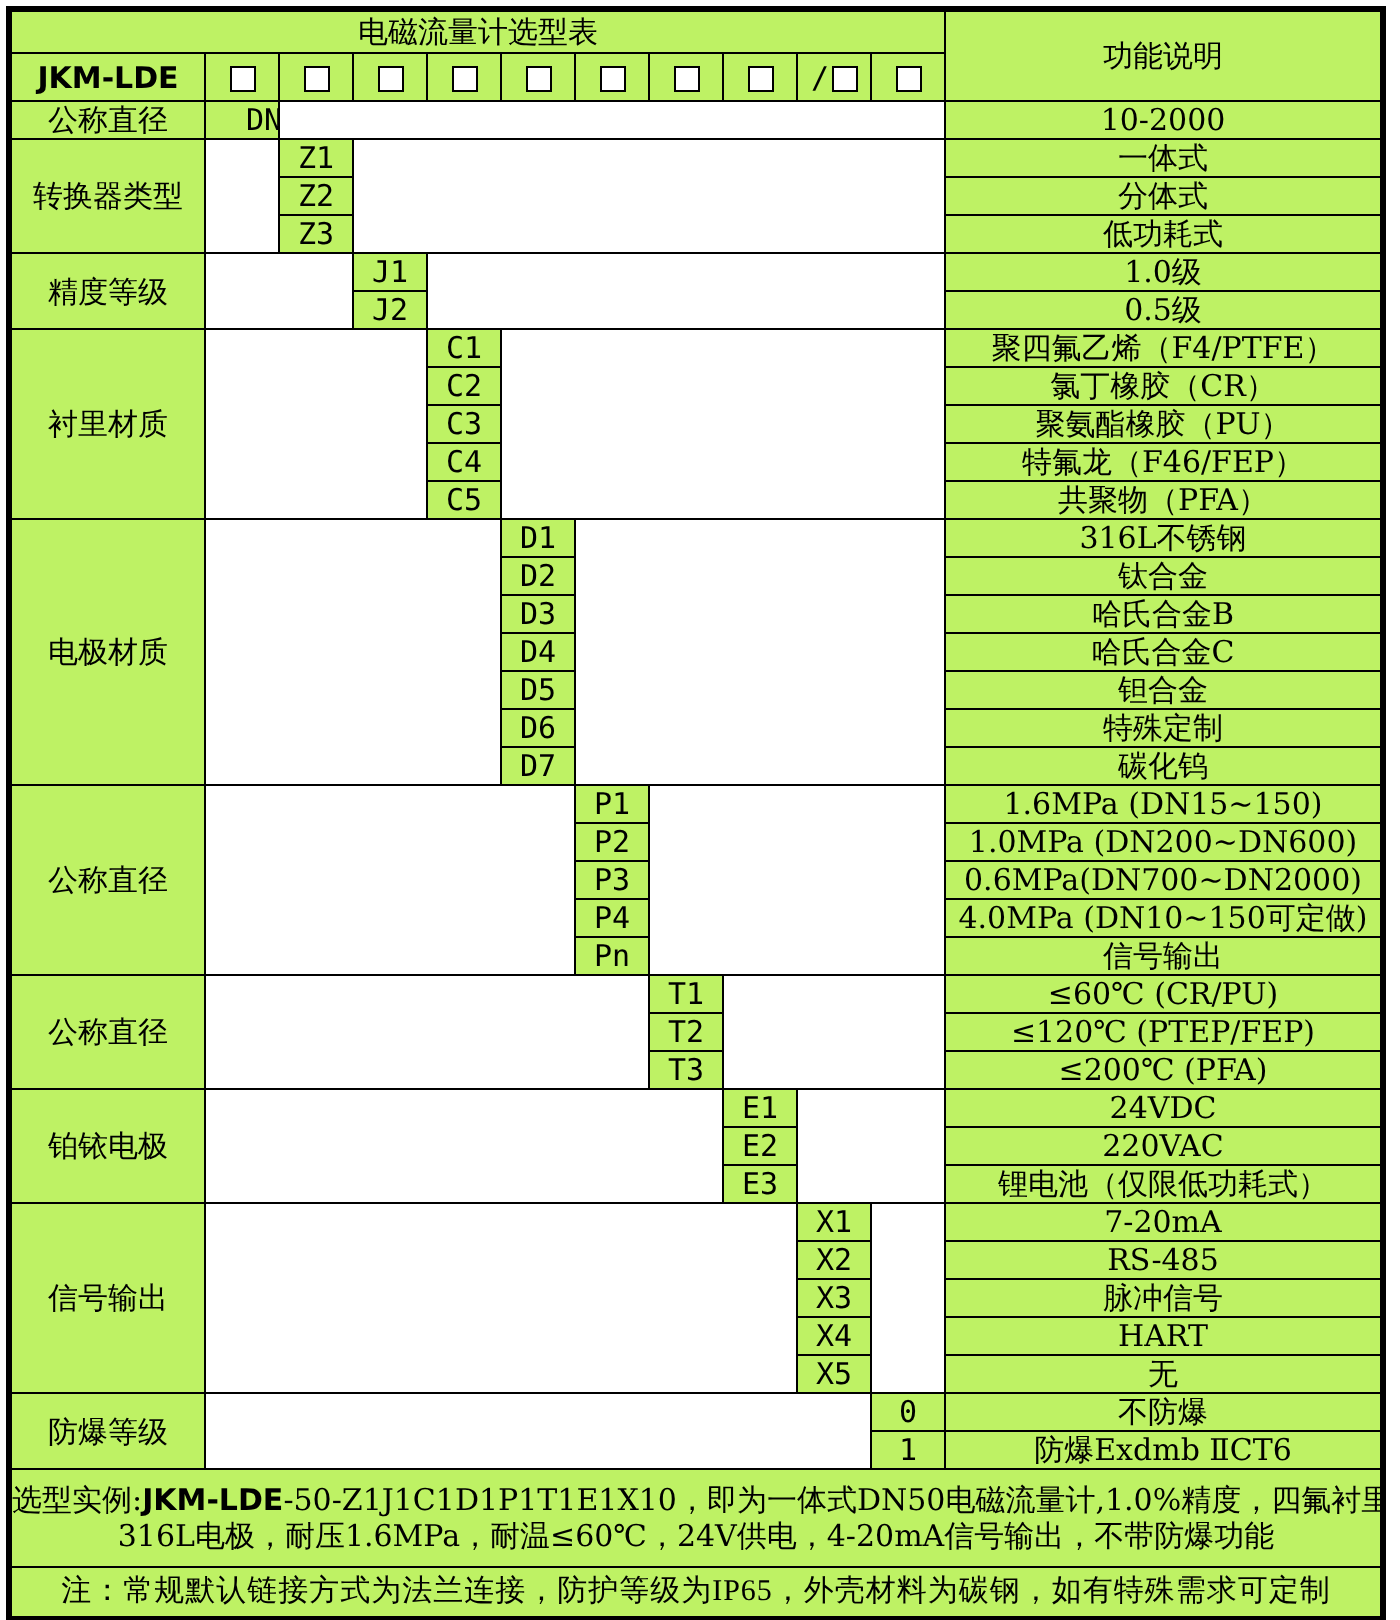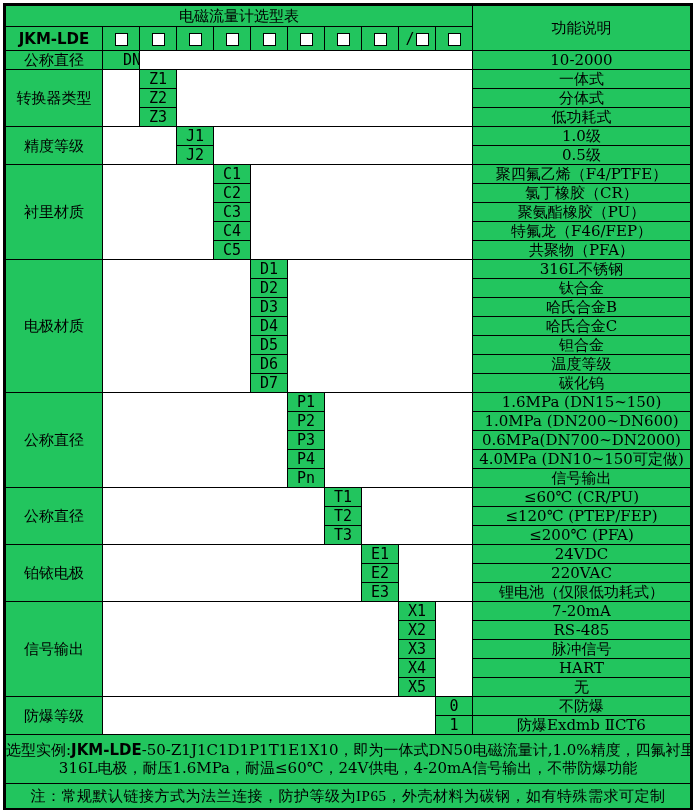--- a/index.html
+++ b/index.html
@@ -14,7 +14,7 @@
     position:absolute; left:3px; top:3px; width:690px;
     border:2px solid #000;
     box-sizing:border-box;
-    background:#22c55e;
+    background:#bef264;
   }
   table.spec{
     border-collapse:collapse;

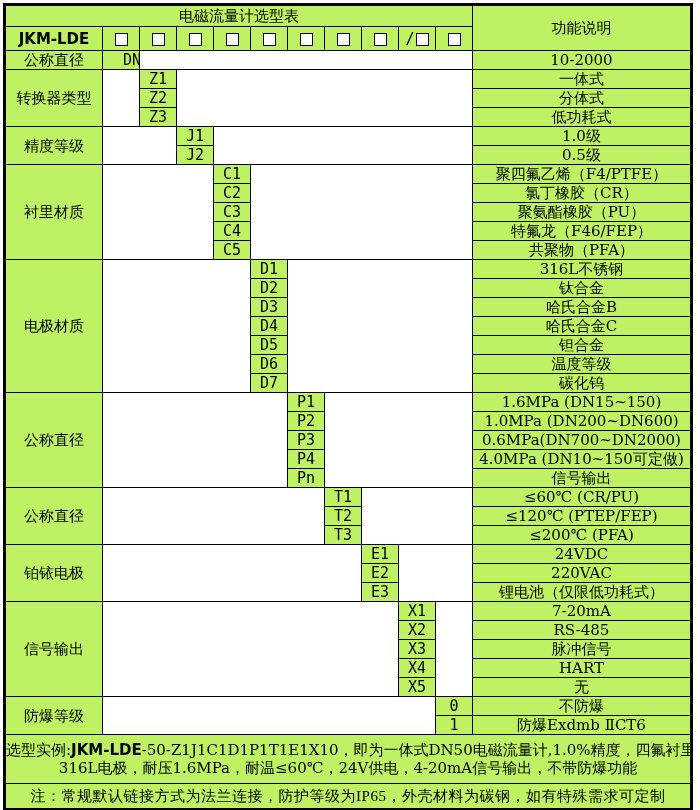--- a/index.html
+++ b/index.html
@@ -204,7 +204,7 @@
   </tr>
   <tr class="r">
     <td class="code">D6</td>
-    <td class="desc">温度等级</td>
+    <td class="desc">特殊定制</td>
   </tr>
   <tr class="r">
     <td class="code">D7</td>

